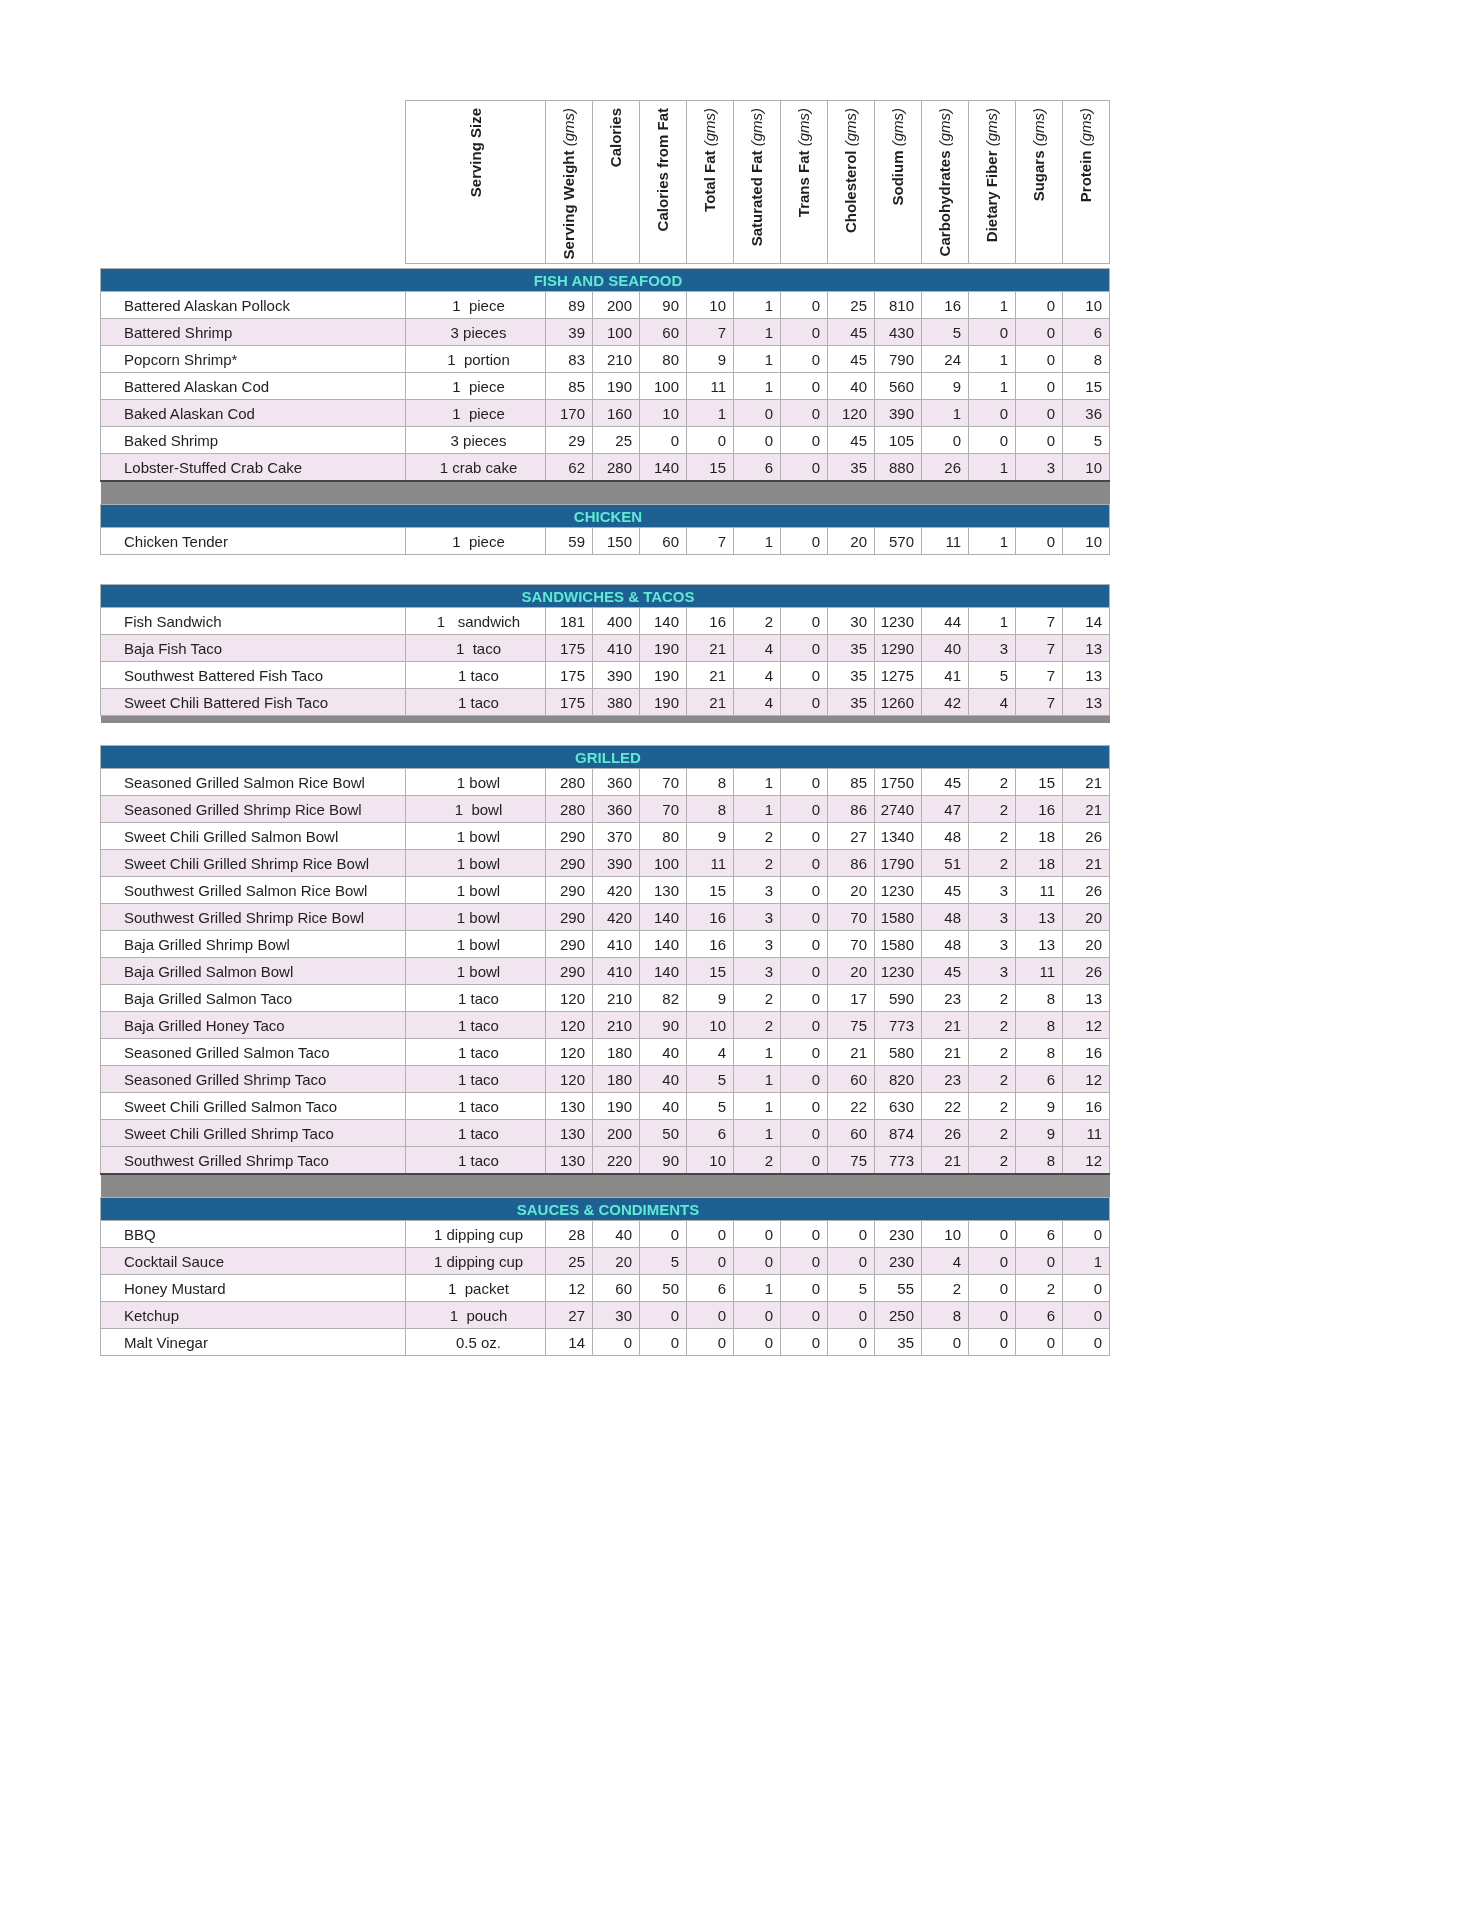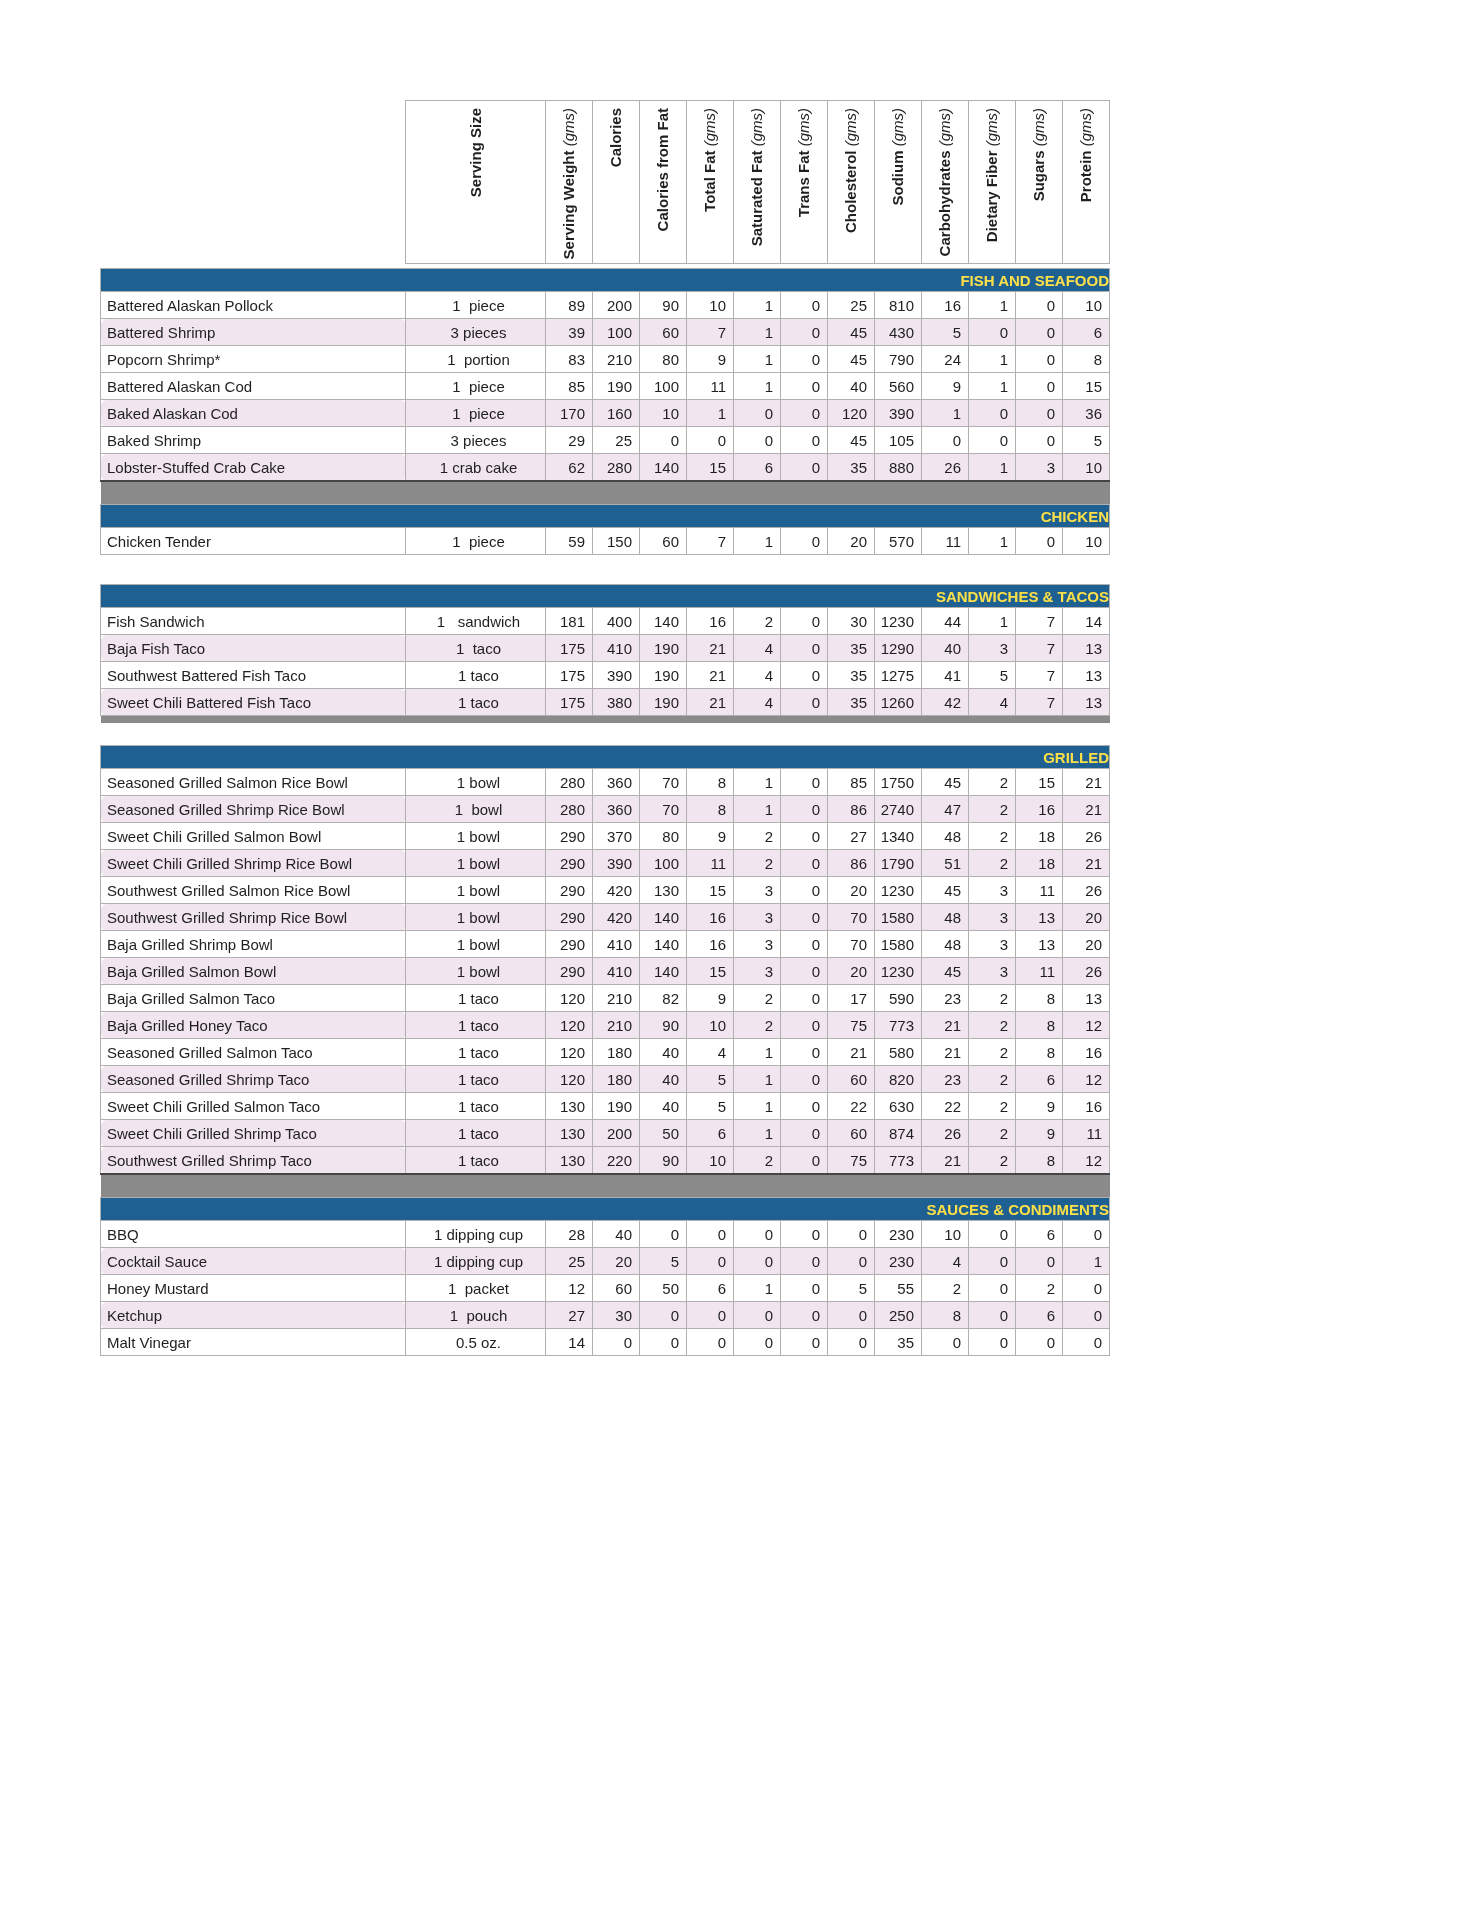--- a/index.html
+++ b/index.html
@@ -44,12 +44,12 @@
   
   td.section-title {
     background:var(--blue, #1f6092);
-    color:#fde047;
+    color:#5eead4;
     font-weight:bold;
     font-size:15px;
     height:23px;
     padding-left:6px;
-    text-align:right;
+    text-align:center;
     border:1px solid var(--grid, #b0b0b0);
   }
 

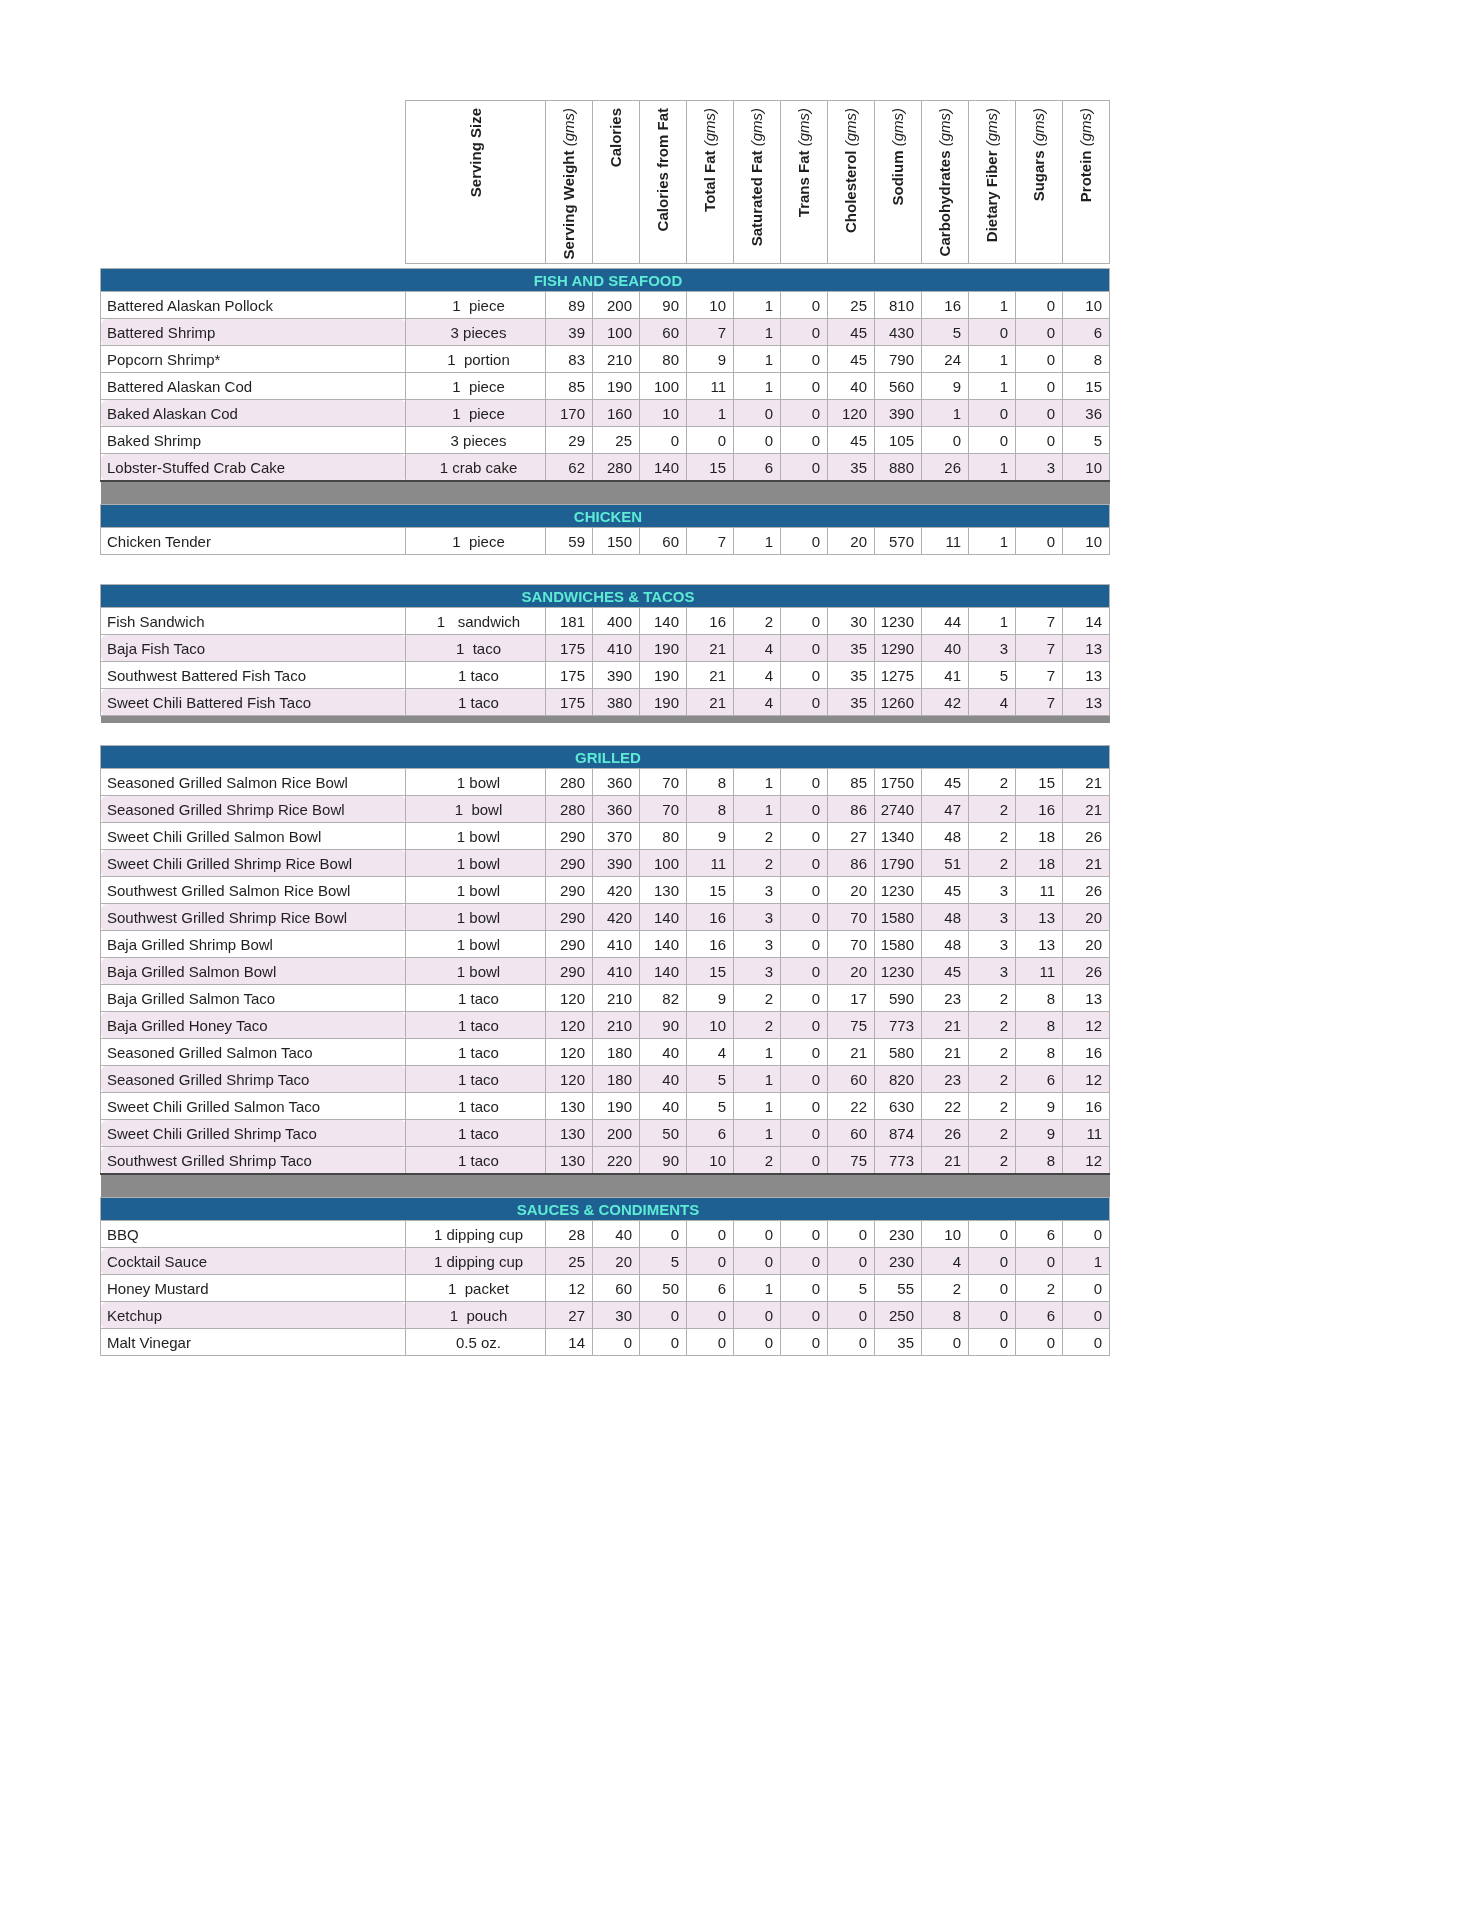--- a/index.html
+++ b/index.html
@@ -62,7 +62,7 @@
     background:#ffffff;
   }
   tr.data-row.alt td { background:var(--pink, #f1e5ef); }
-  td.name { text-align:left; padding-left:6px;border-radius:6px; }
+  td.name { text-align:left; padding-left:23px; }
   td.serv { text-align:center; padding-left:6px; white-space:pre; }
   td.num  { text-align:right; padding-right:7px; }
 

